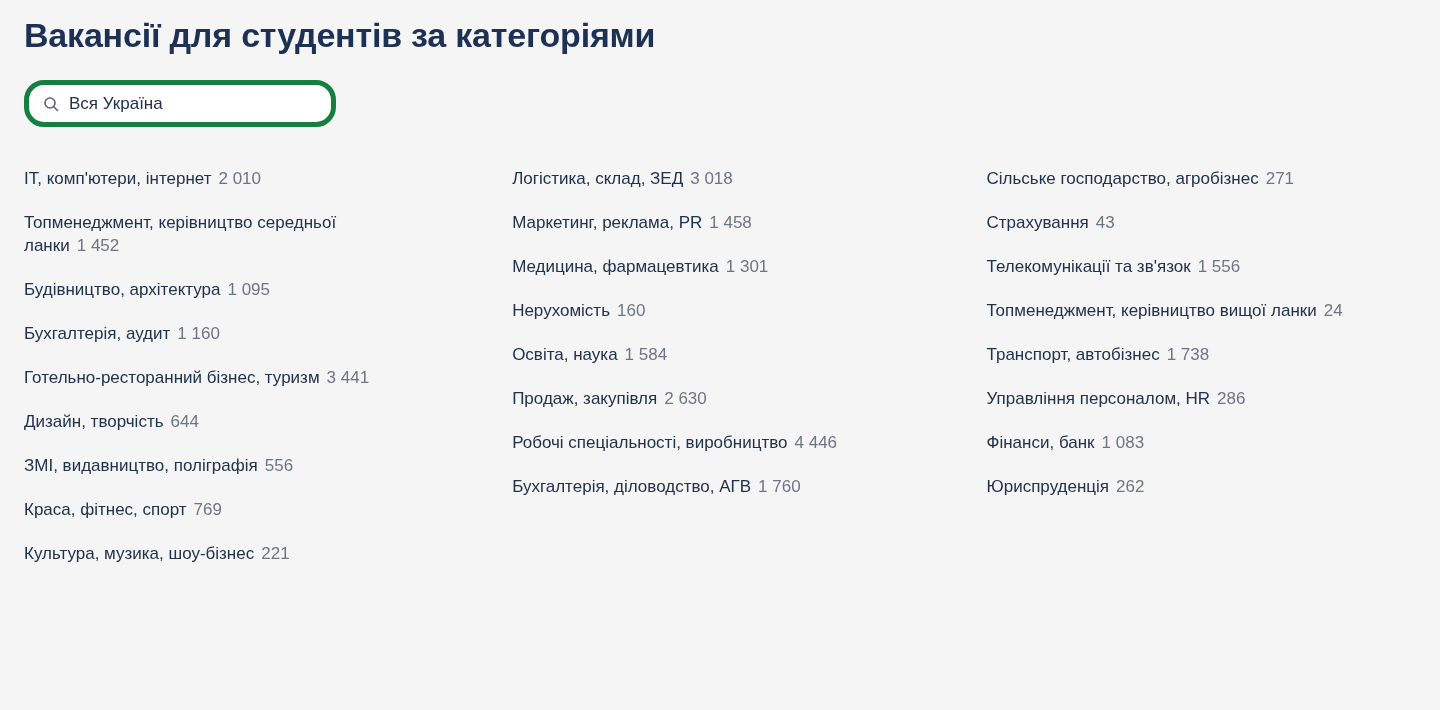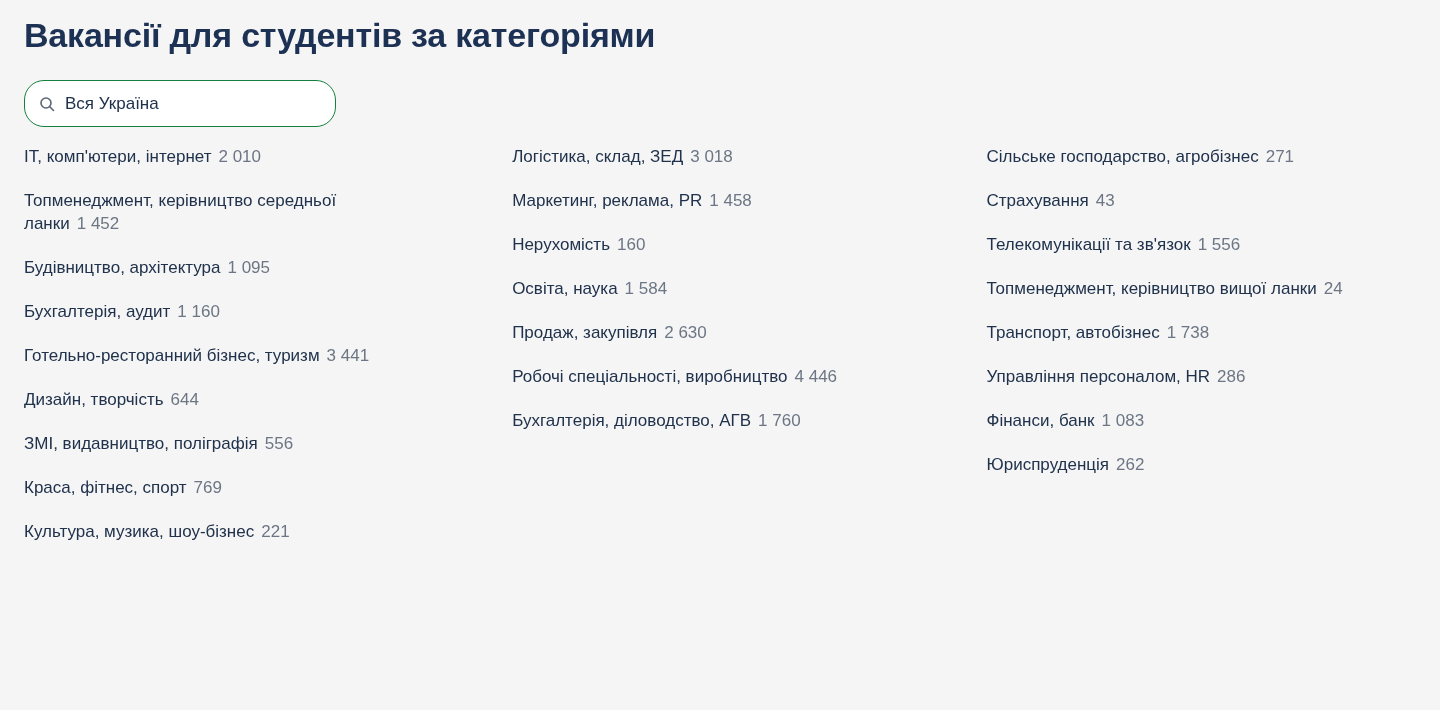--- a/index.html
+++ b/index.html
@@ -41,7 +41,7 @@
     height: 47px;
     padding: 0 14px;
     background: #ffffff;
-    border: 1px solid #15803d;
+    border: 5px solid #15803d;
     border-radius: 20px;
     gap: 10px;
   }

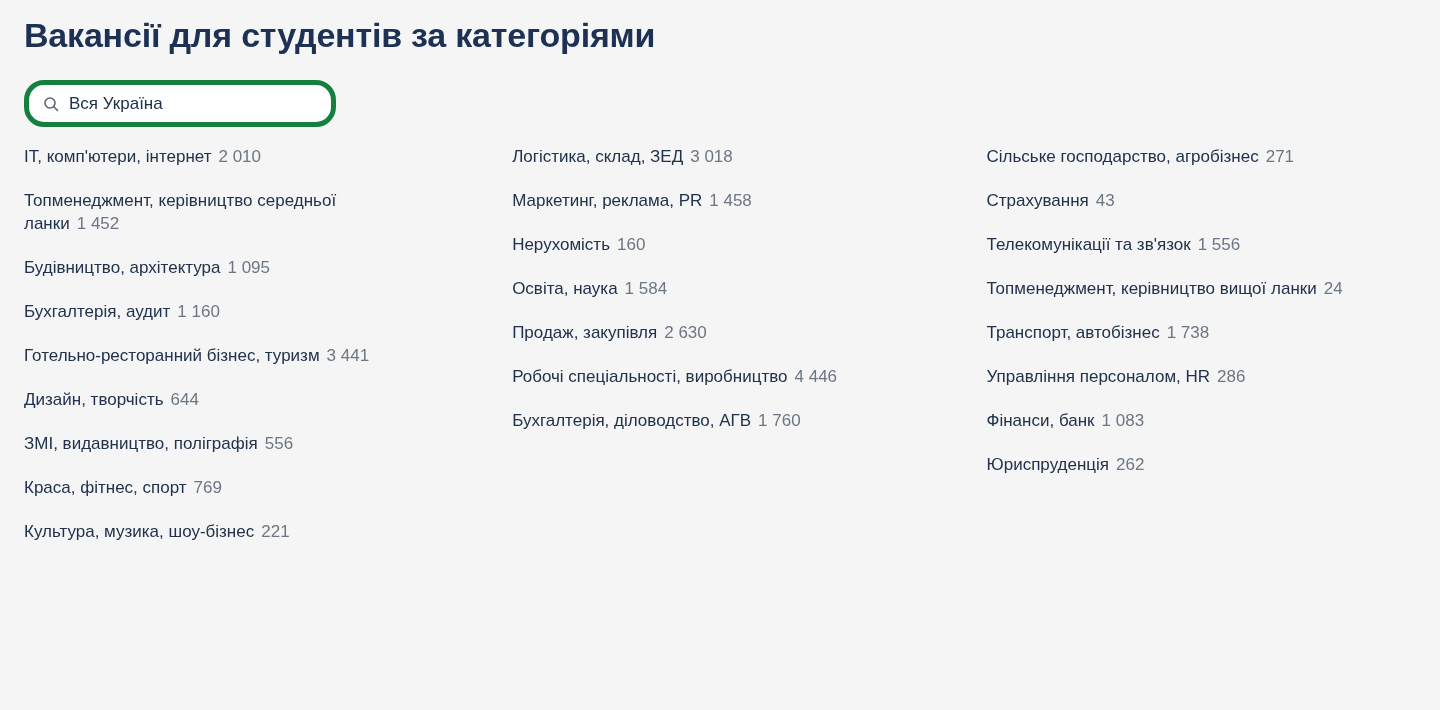--- a/index.html
+++ b/index.html
@@ -69,7 +69,7 @@
   }
   .columns {
     display: flex;
-    margin-top: 18px;
+    margin-top: 40px;
     gap: 7px;
   }
   .column {

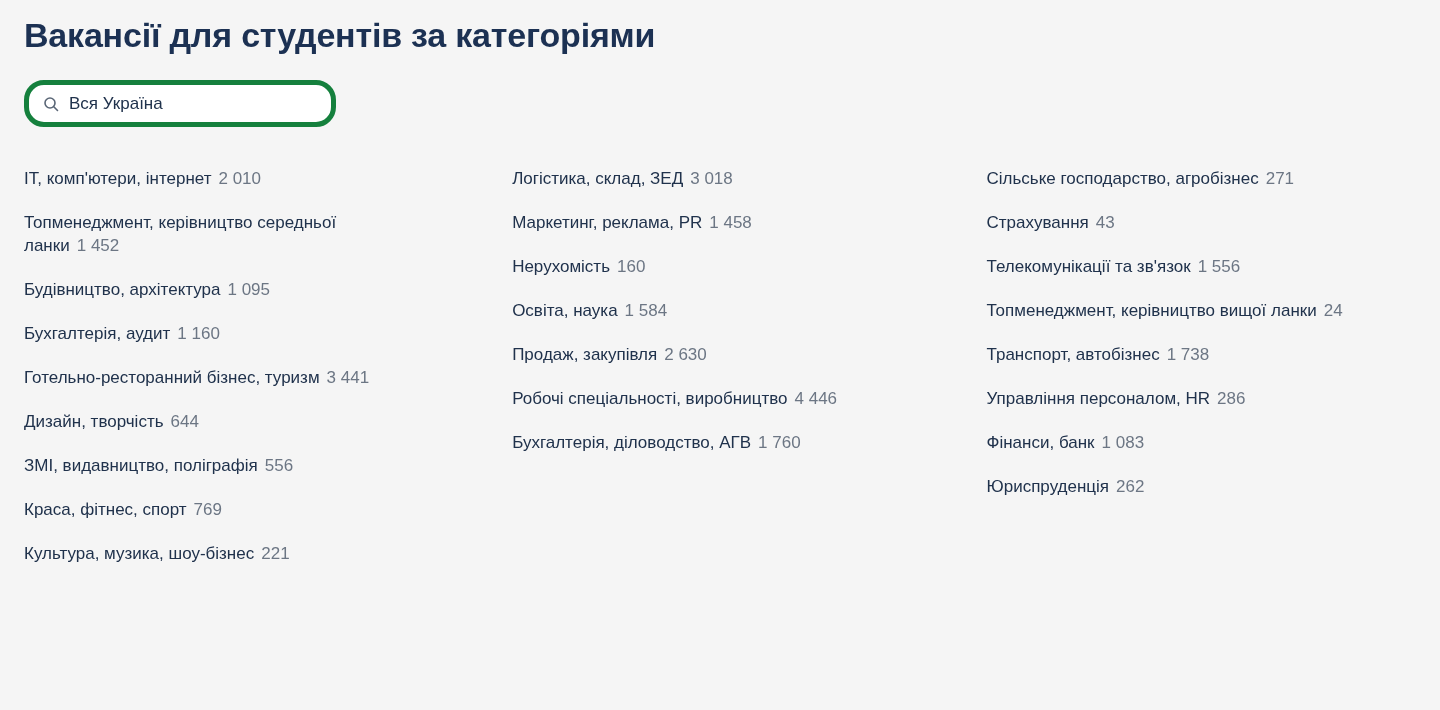--- a/index.html
+++ b/index.html
@@ -156,6 +156,9 @@
         <span class="label">Маркетинг, реклама, PR</span><span class="count">1 458</span>
       </a>
       <a class="cat-item" href="#">
+        <span class="label">Медицина, фармацевтика</span><span class="count">1 301</span>
+      </a>
+      <a class="cat-item" href="#">
         <span class="label">Нерухомість</span><span class="count">160</span>
       </a>
       <a class="cat-item" href="#">

